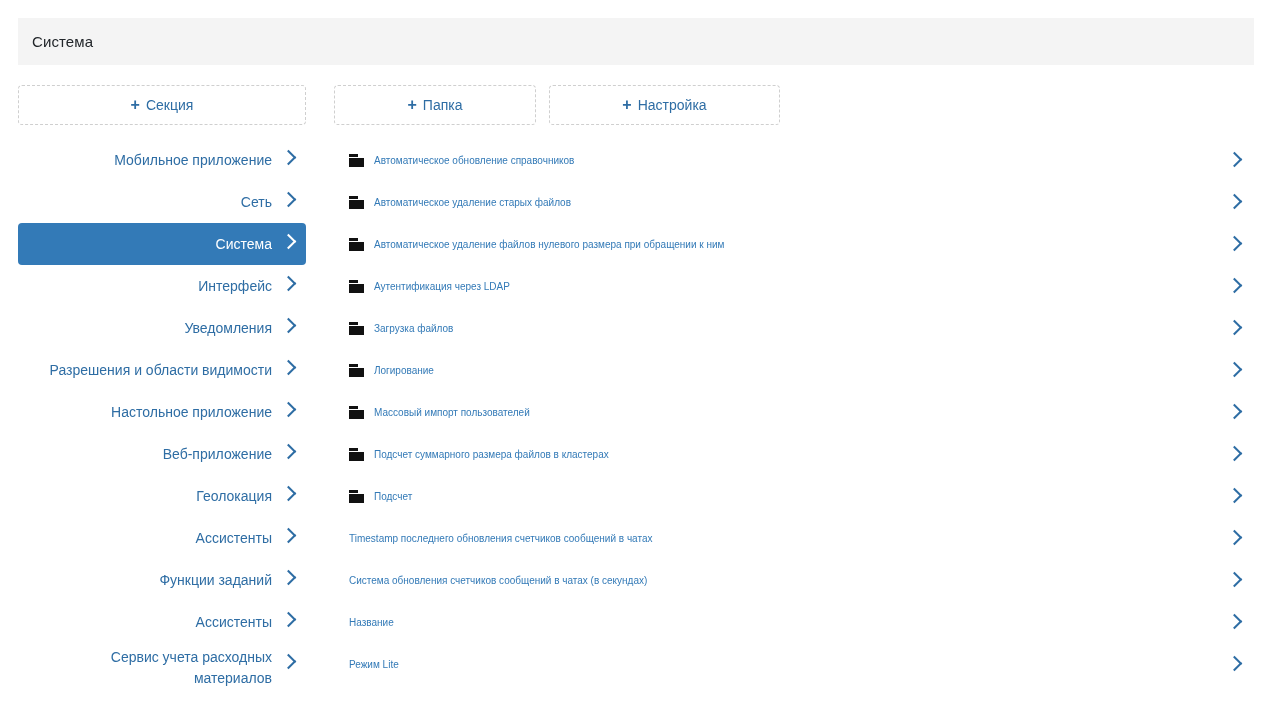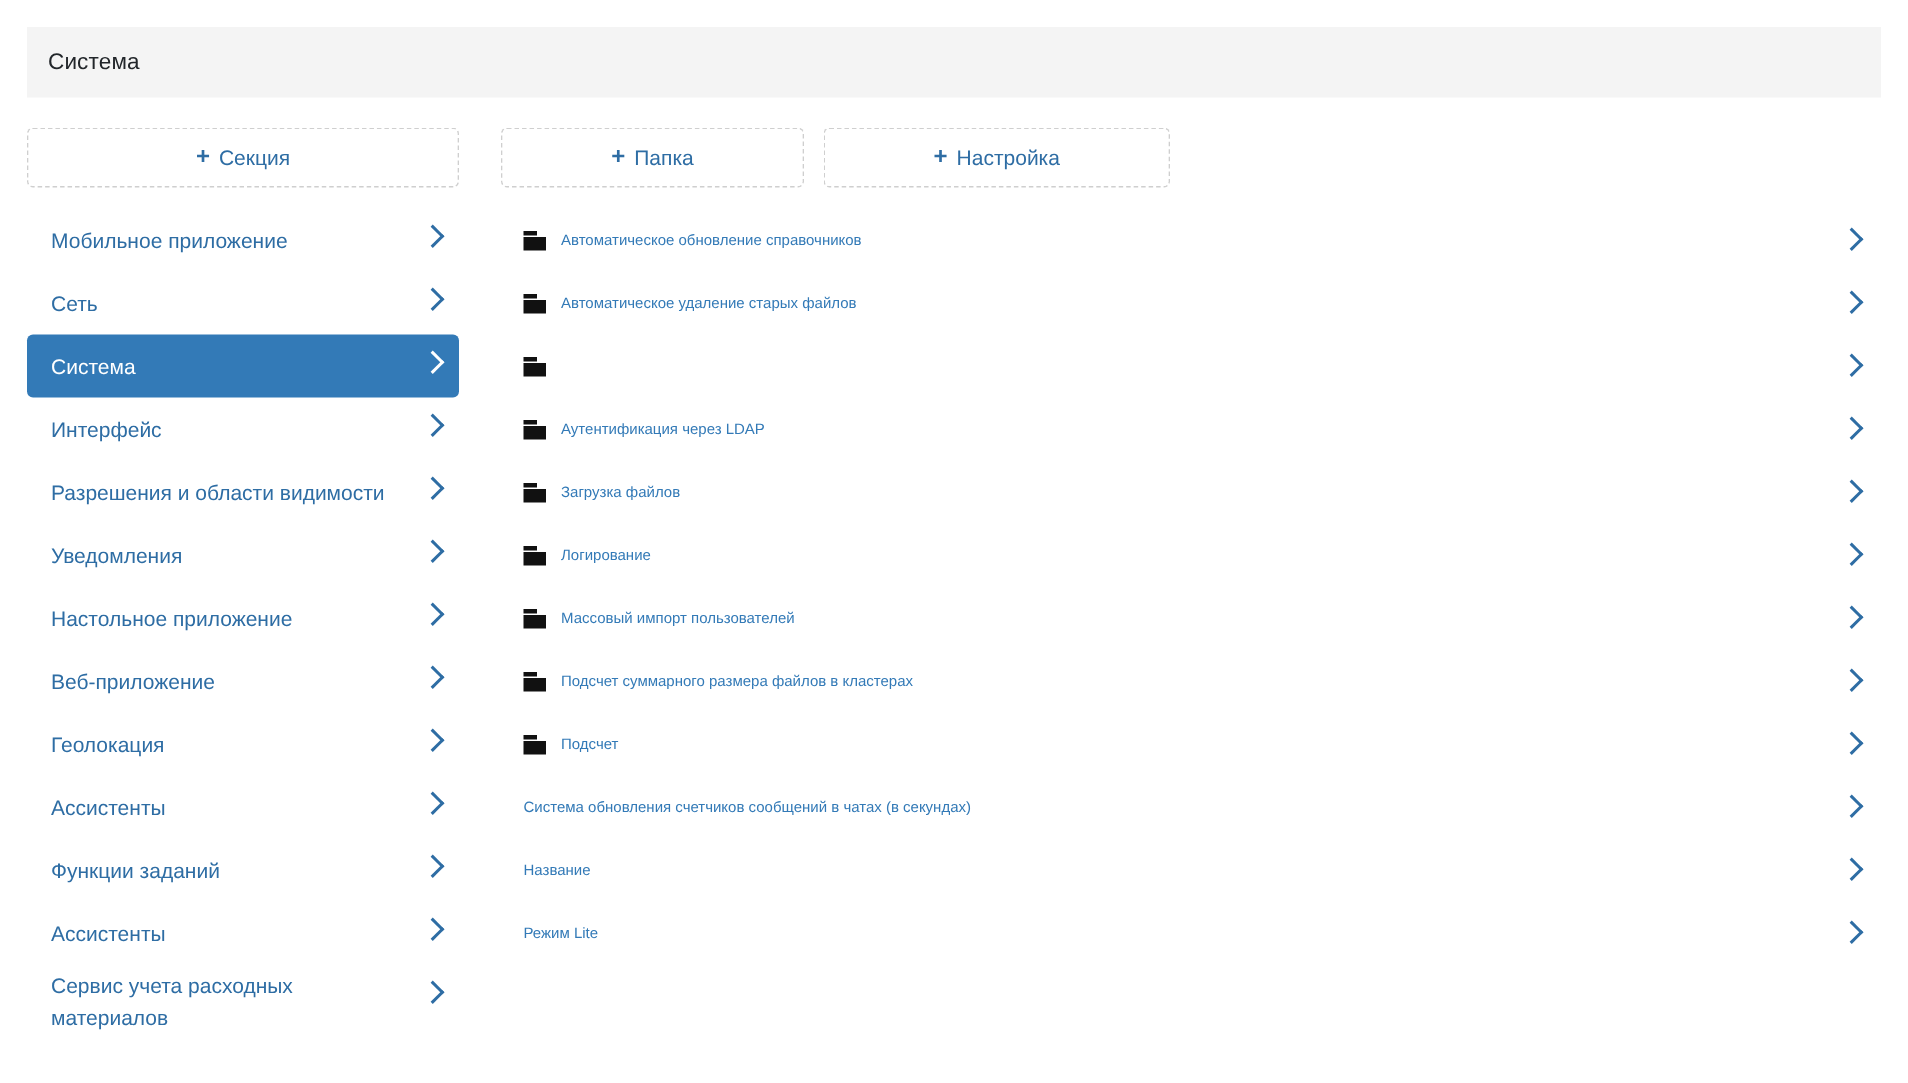--- a/index.html
+++ b/index.html
@@ -78,7 +78,7 @@
     cursor: pointer;
     background: transparent;
   }
-  .side-item .side-label { flex: 1; }
+  .side-item .side-label { flex: 1; text-align: right; }
   .side-item .chev {
     position: absolute;
     right: 12px;

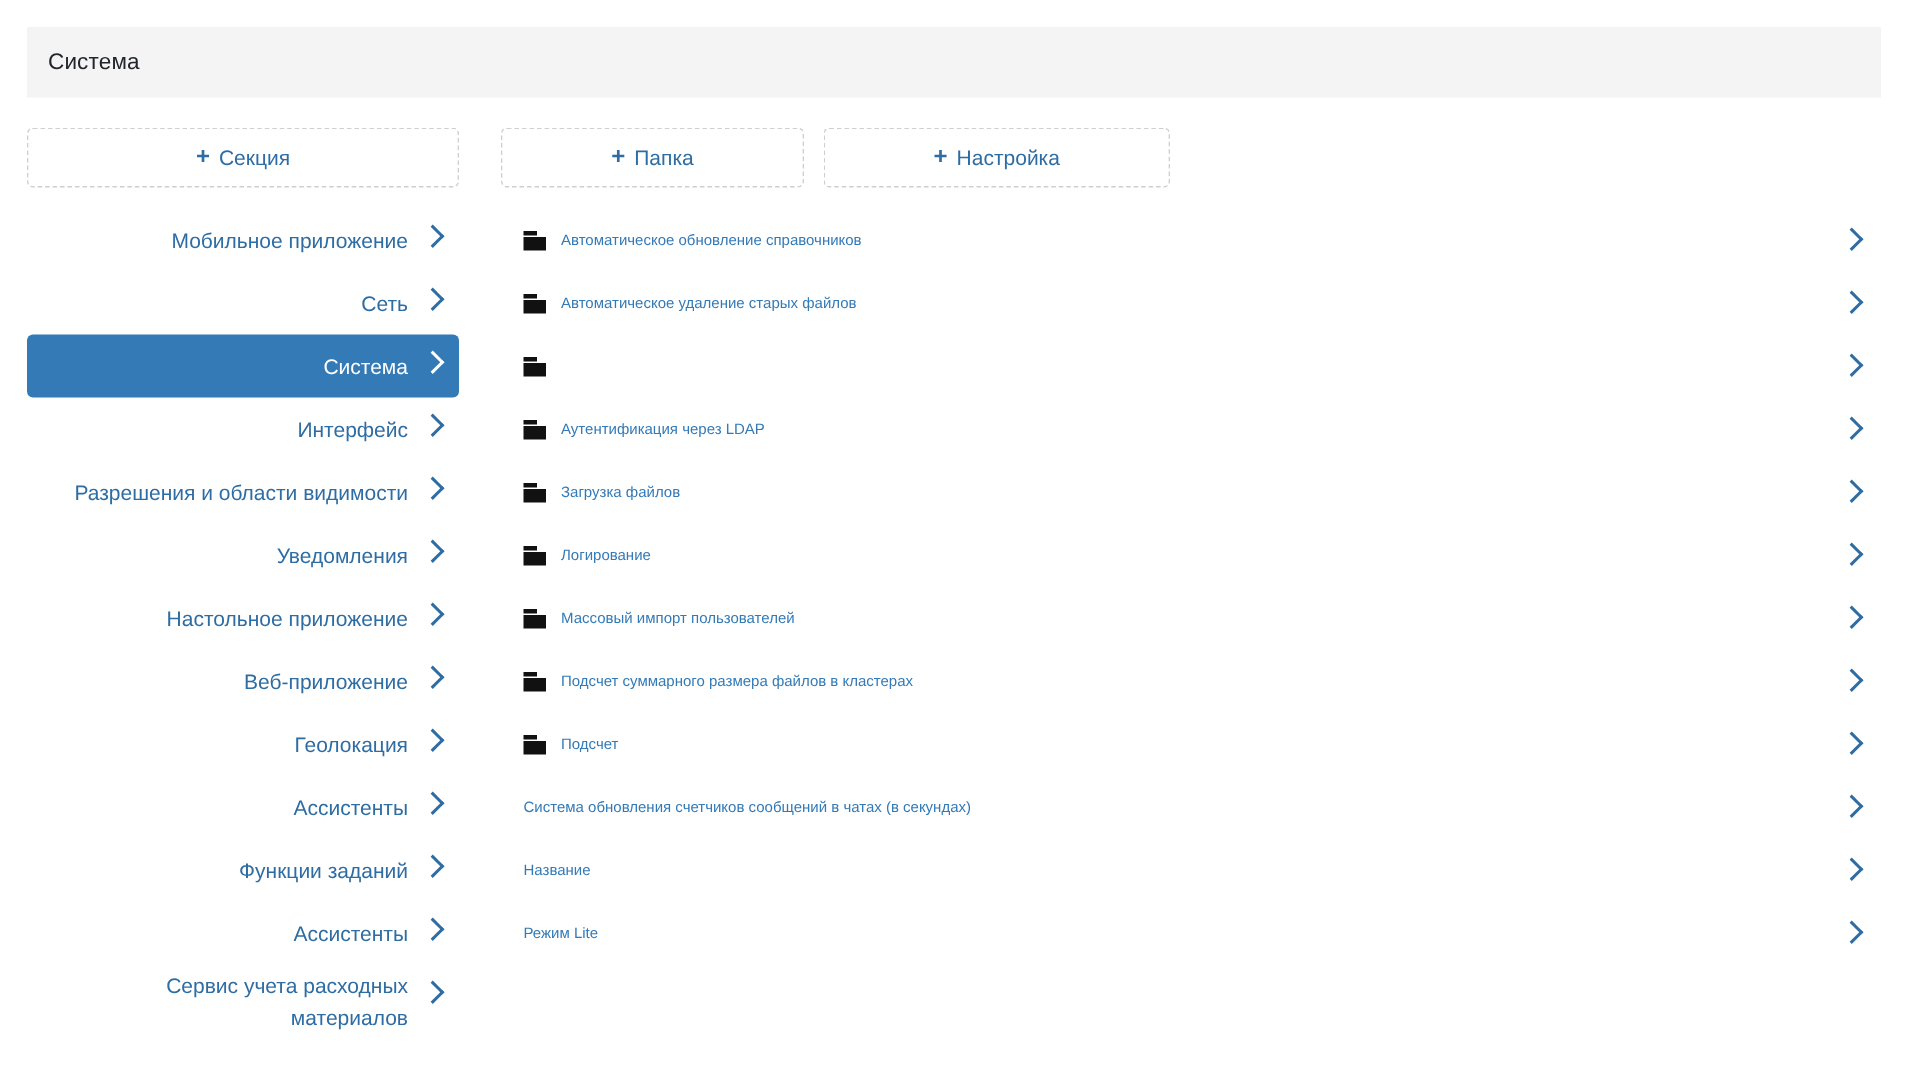--- a/index.html
+++ b/index.html
@@ -241,6 +241,7 @@
       </div>
       <div class="list-row">
         <span class="folder-icon"></span>
+        <span class="row-label">Автоматическое удаление файлов нулевого размера при обращении к ним</span>
         <span class="row-chev"></span>
       </div>
       <div class="list-row">

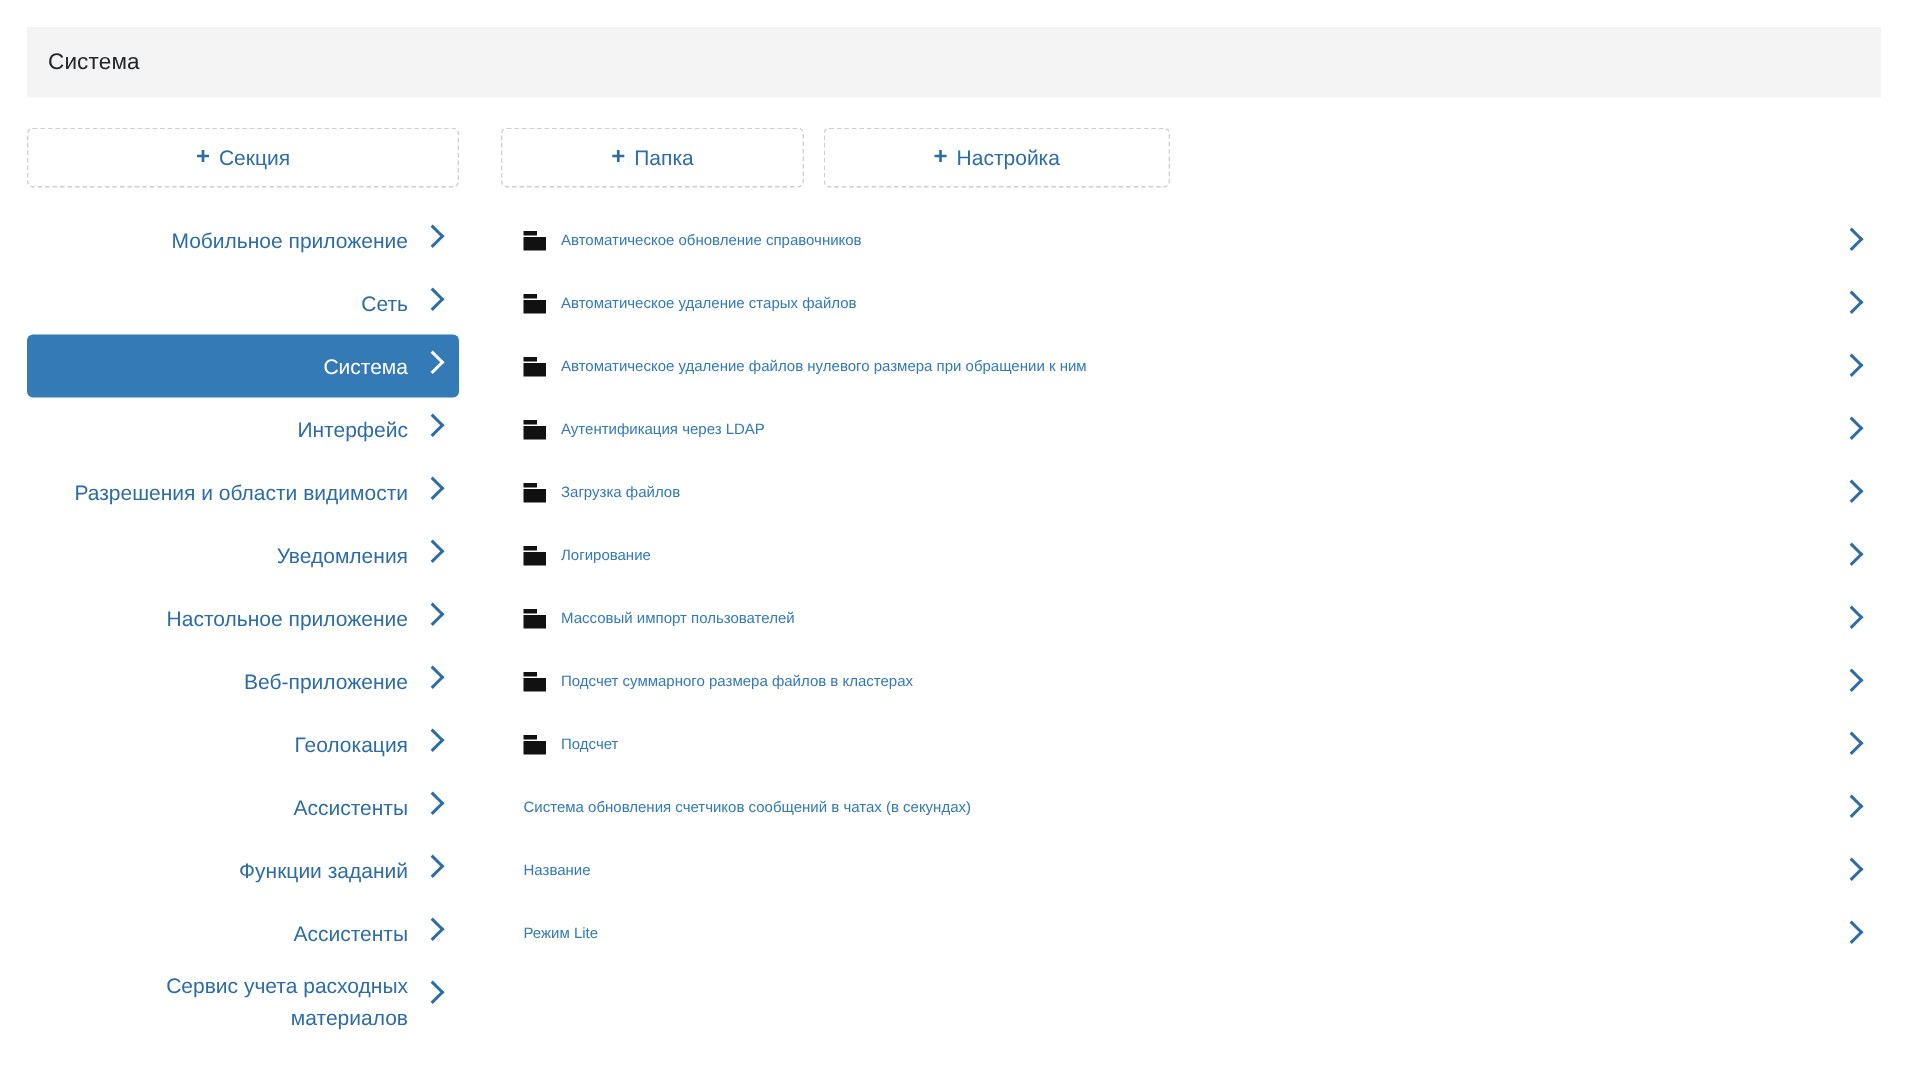--- a/index.html
+++ b/index.html
@@ -191,11 +191,11 @@
         <span class="chev"></span>
       </div>
       <div class="side-item">
+        <span class="side-label">Уведомления</span>
+        <span class="chev"></span>
+      </div>
+      <div class="side-item">
         <span class="side-label">Разрешения и области видимости</span>
-        <span class="chev"></span>
-      </div>
-      <div class="side-item">
-        <span class="side-label">Уведомления</span>
         <span class="chev"></span>
       </div>
       <div class="side-item">

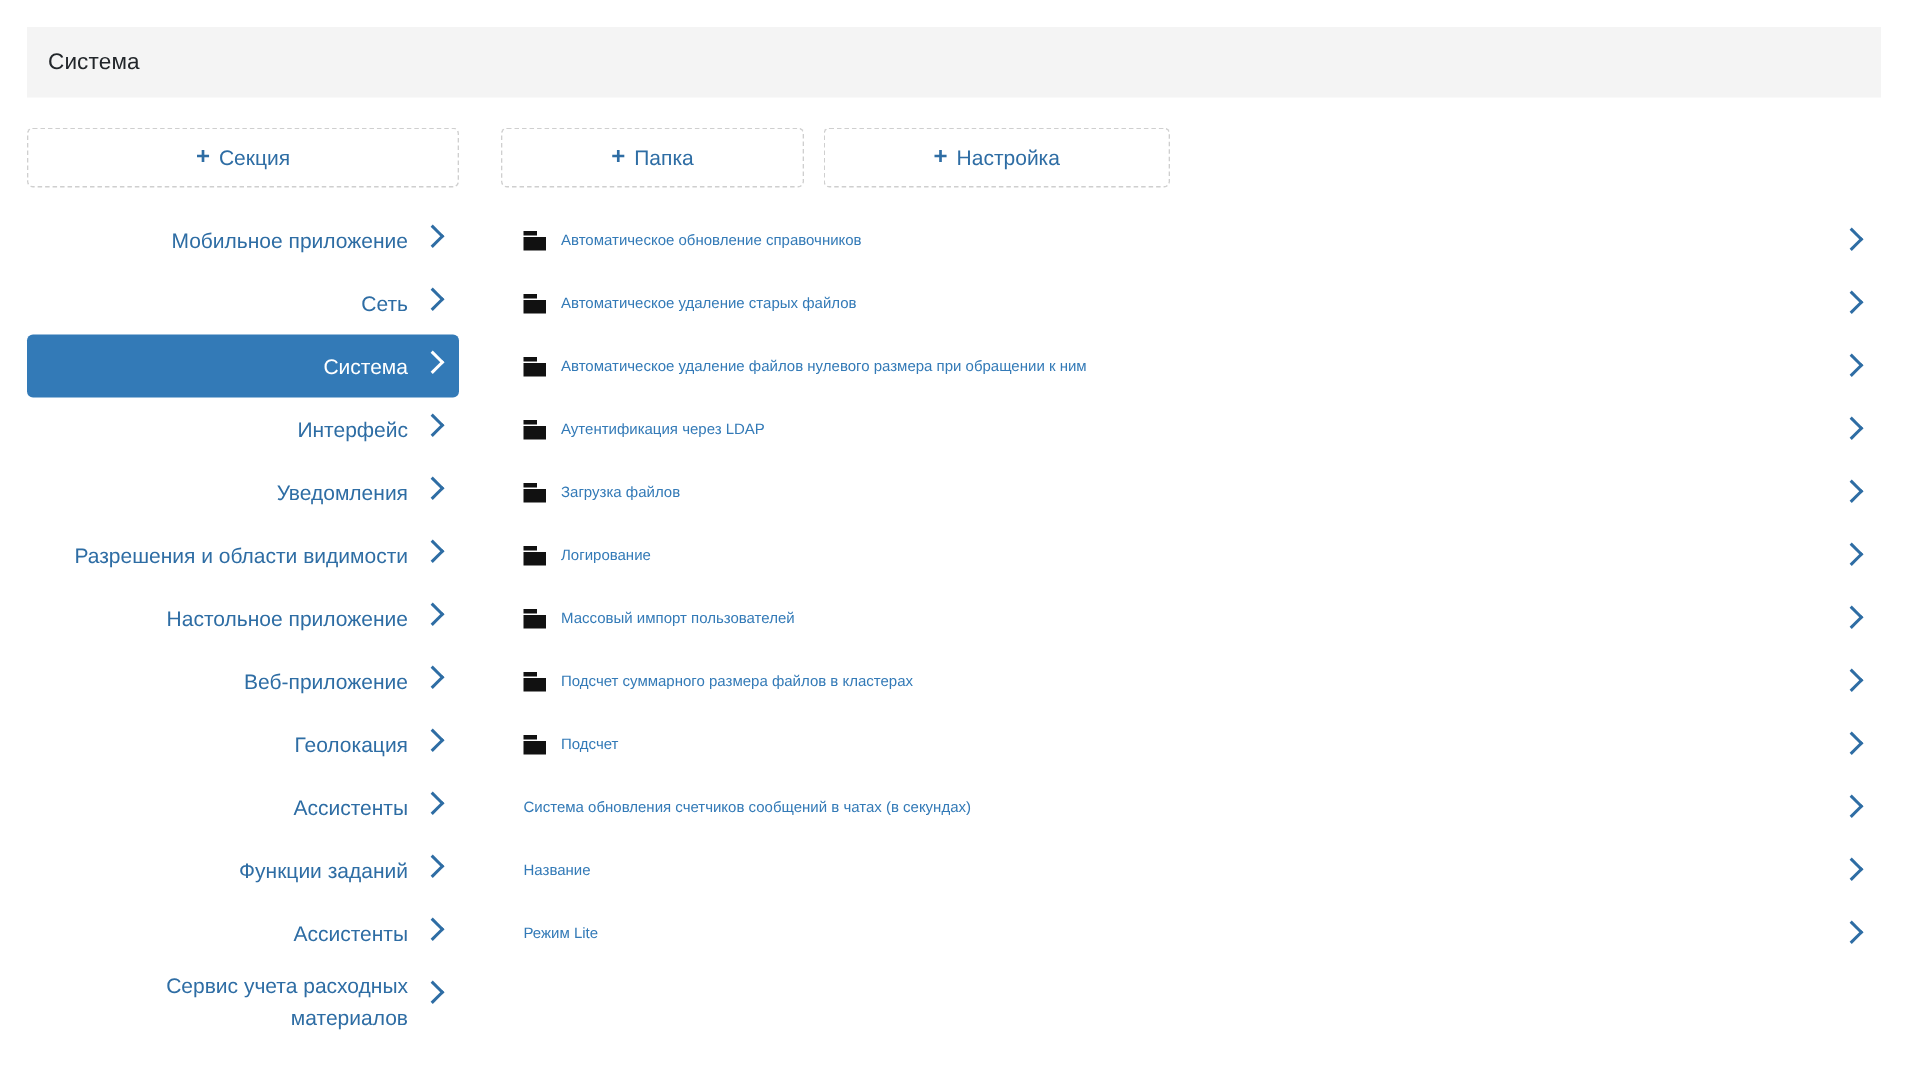--- a/index.html
+++ b/index.html
@@ -275,6 +275,10 @@
         <span class="row-chev"></span>
       </div>
       <div class="list-row no-icon">
+        <span class="row-label">Timestamp последнего обновления счетчиков сообщений в чатах</span>
+        <span class="row-chev"></span>
+      </div>
+      <div class="list-row no-icon">
         <span class="row-label">Система обновления счетчиков сообщений в чатах (в секундах)</span>
         <span class="row-chev"></span>
       </div>

